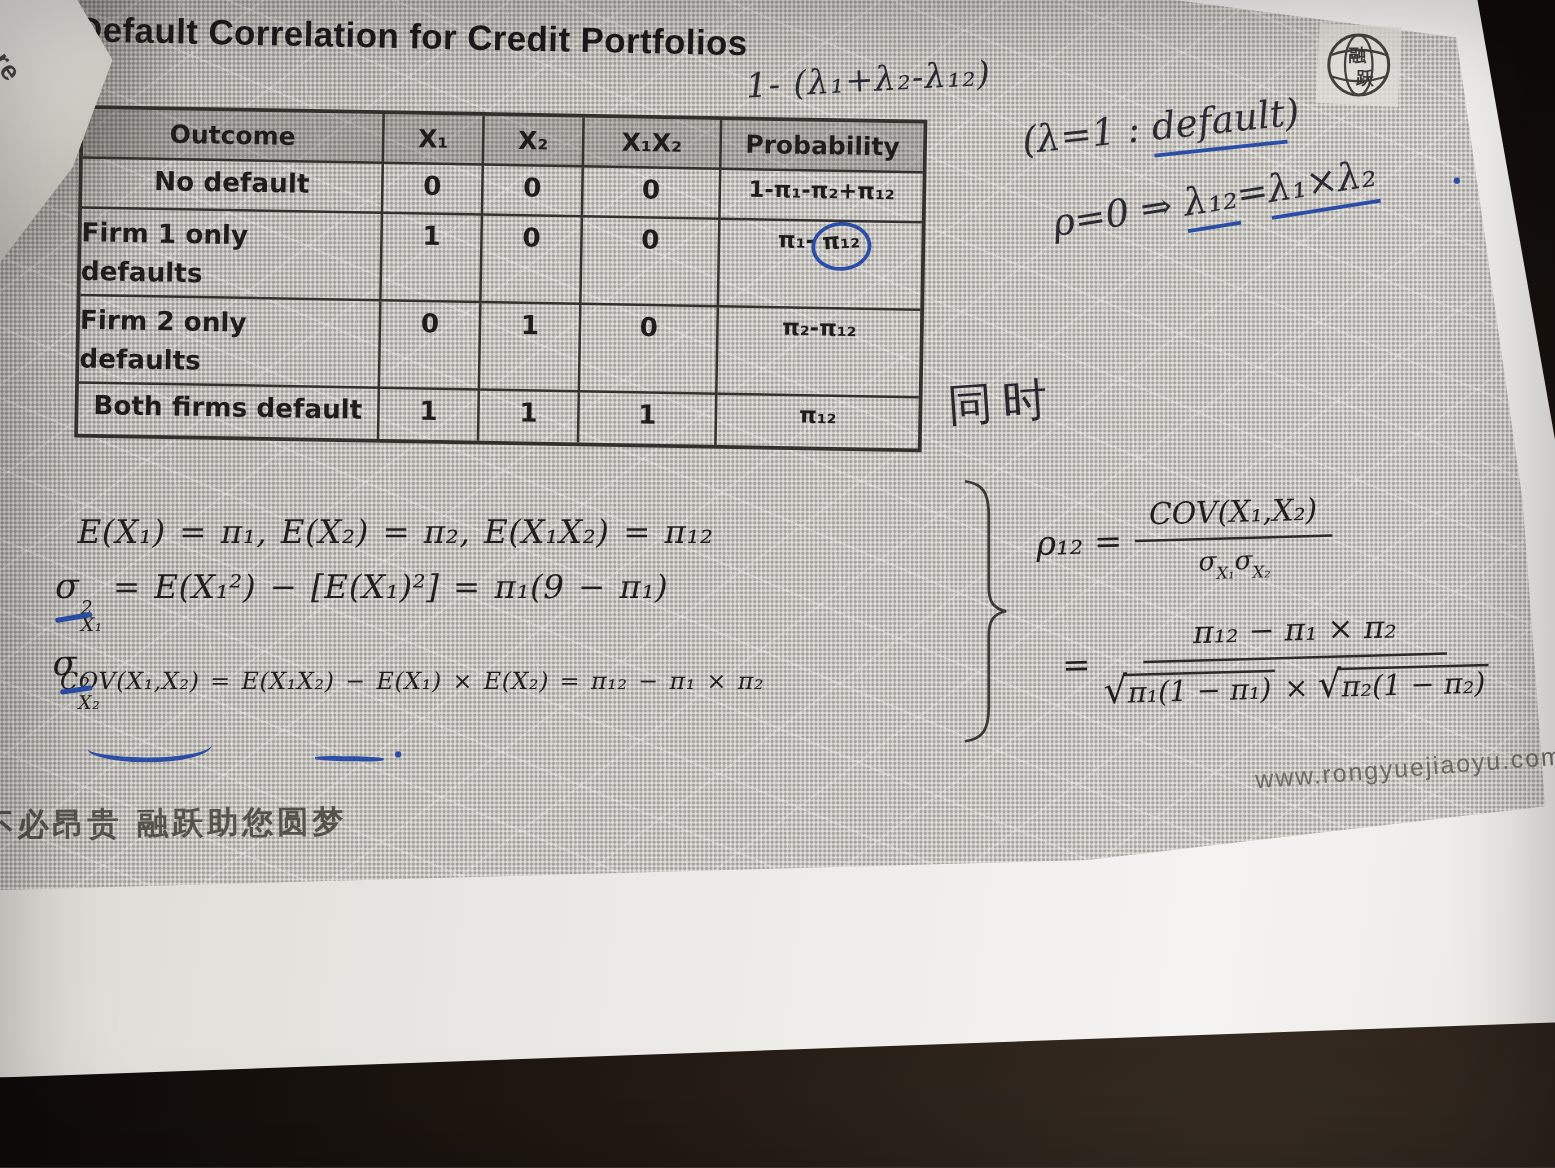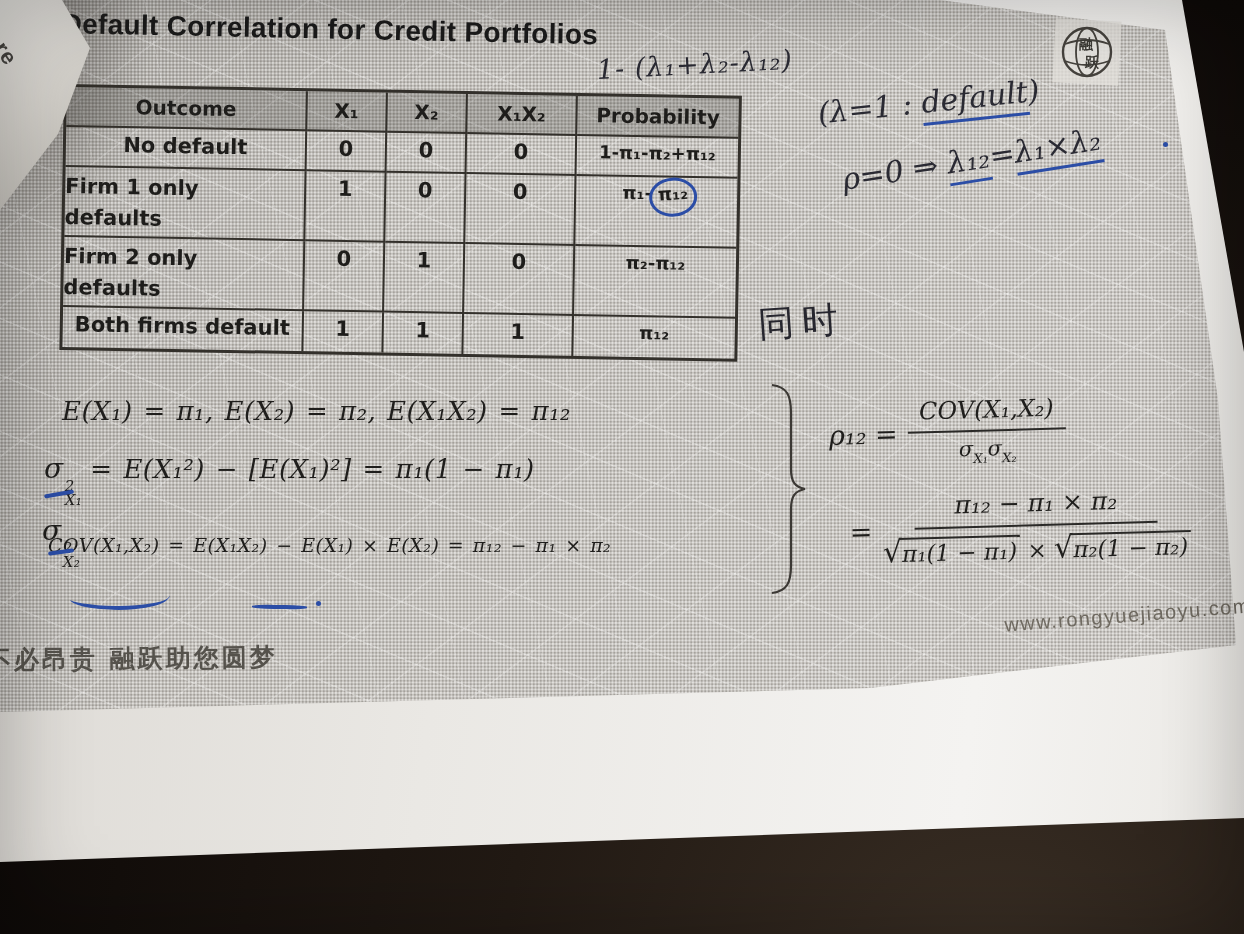--- a/index.html
+++ b/index.html
@@ -66,7 +66,7 @@
   
   .fm{position:absolute;font-family:"DejaVu Serif",serif;font-style:italic;color:#1f1e1c;
       font-size:26px;white-space:nowrap;letter-spacing:.5px;word-spacing:2px;}
-  .f1{left:62px;top:396px;font-style:italic;}
+  .f1{left:62px;top:411px;font-style:italic;}
   .f2{left:44px;top:452px;}
   .f3{left:42px;top:514px;}
   .f4{left:48px;top:534px;font-size:19px;}

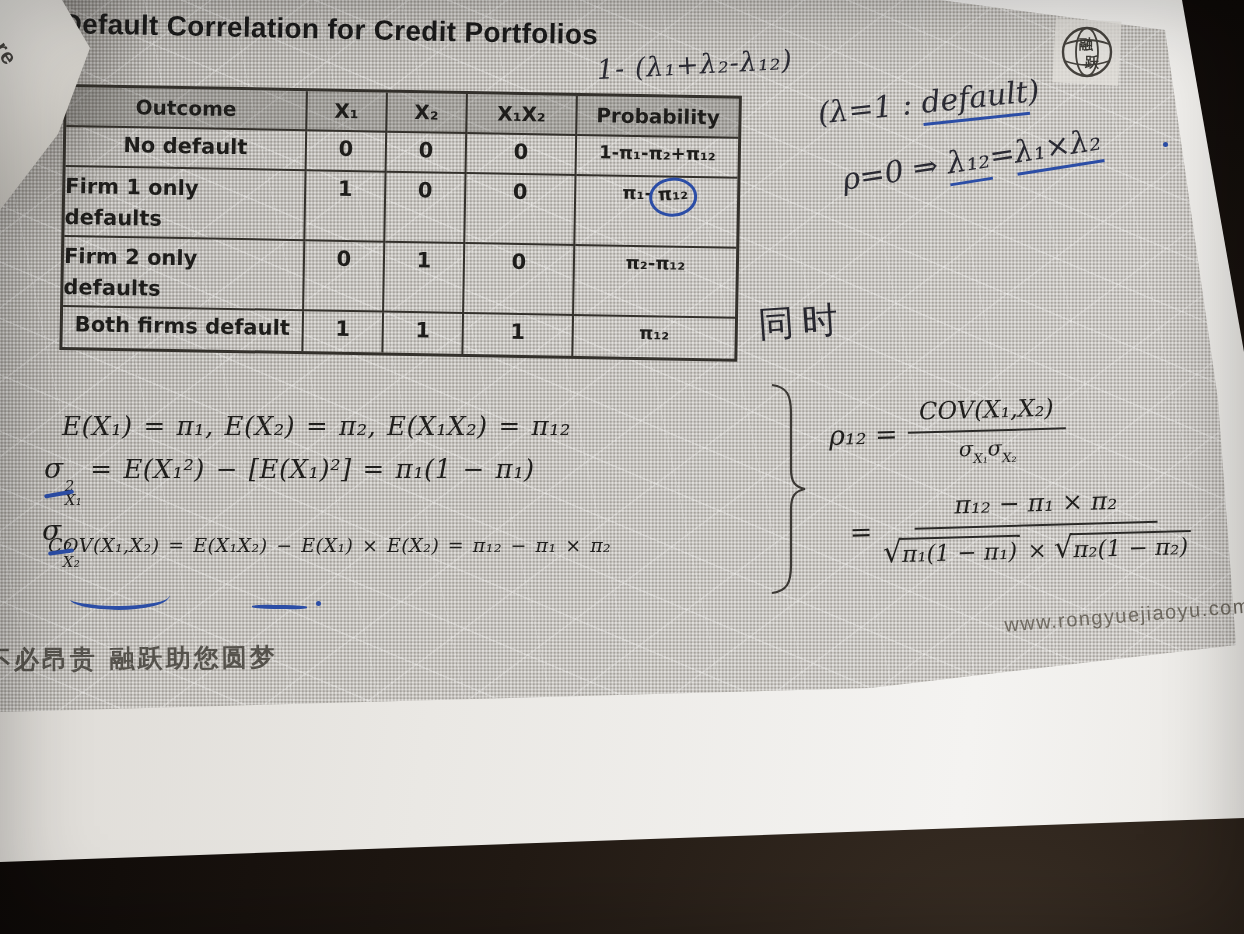--- a/index.html
+++ b/index.html
@@ -171,7 +171,7 @@
     <span class="sgs">σ</span><span class="ss">
         <span>2</span>
         <span>X₁</span>
-      </span><span>= E(X₁²) − [E(X₁)²] = π₁(1 − π₁)</span>
+      </span><span>= E(X₁²) − [E(X₁)²] = π₁(9 − π₁)</span>
   </div>
 
   <div class="fm f3">

